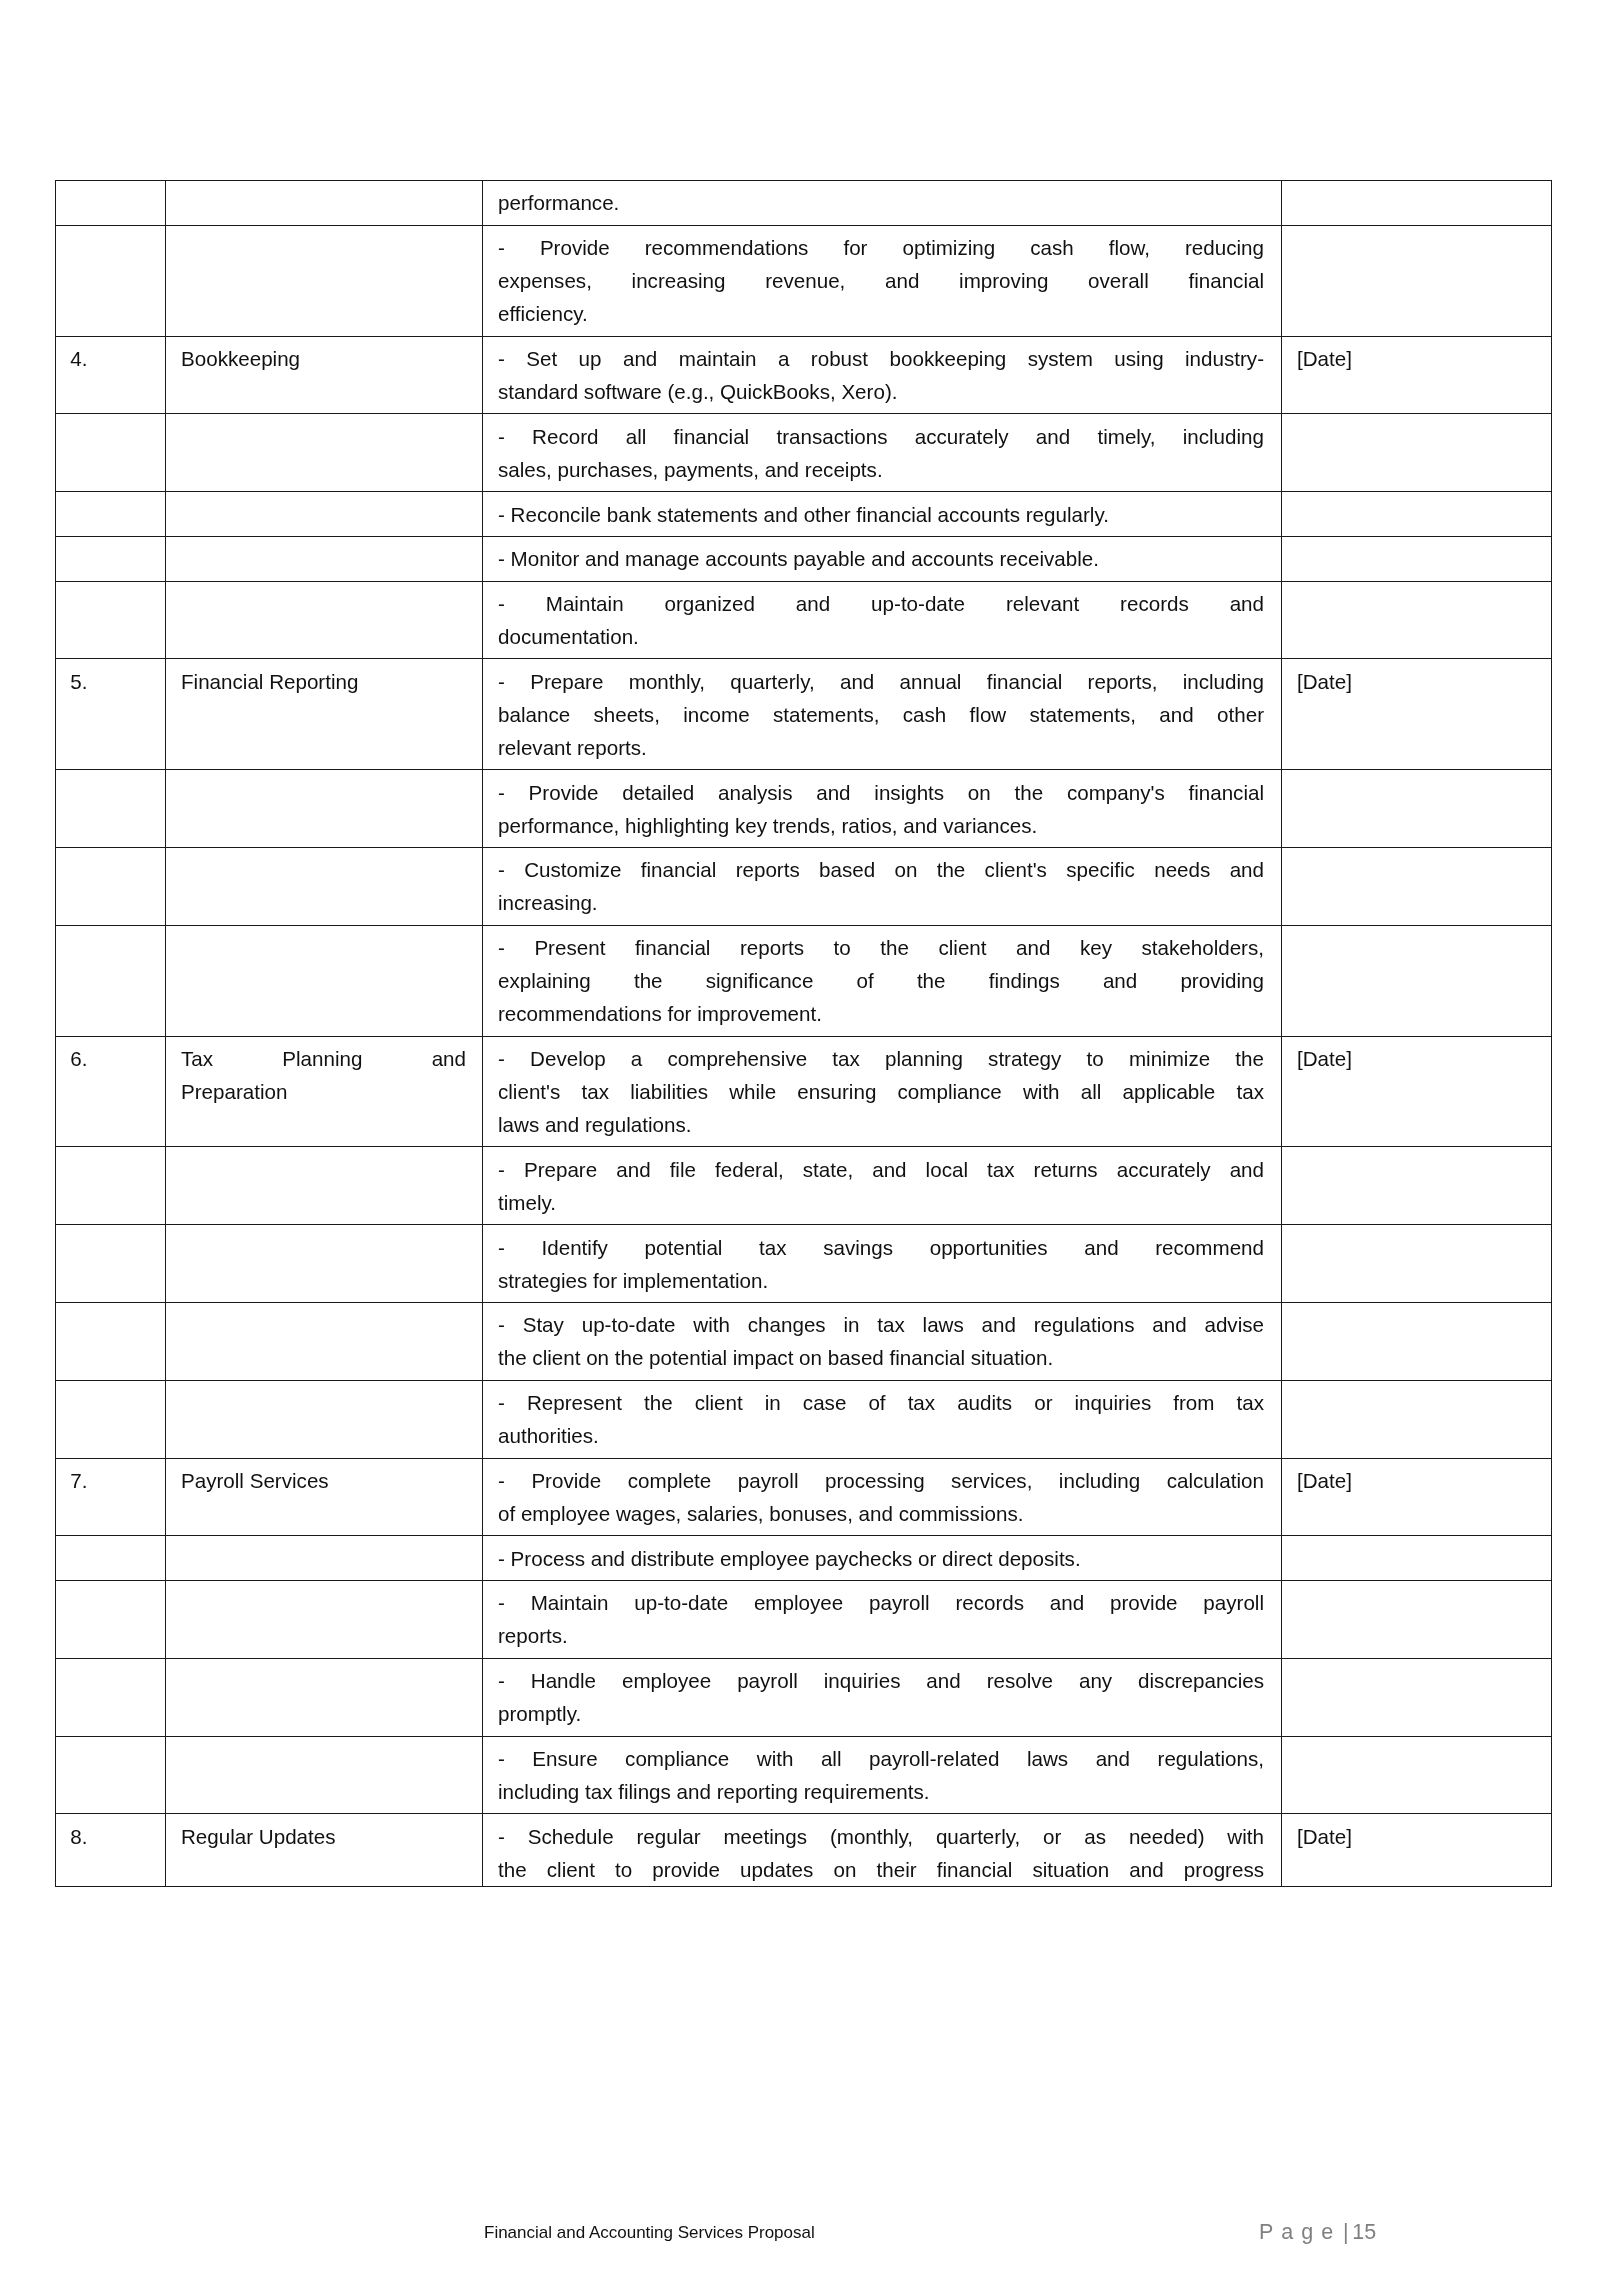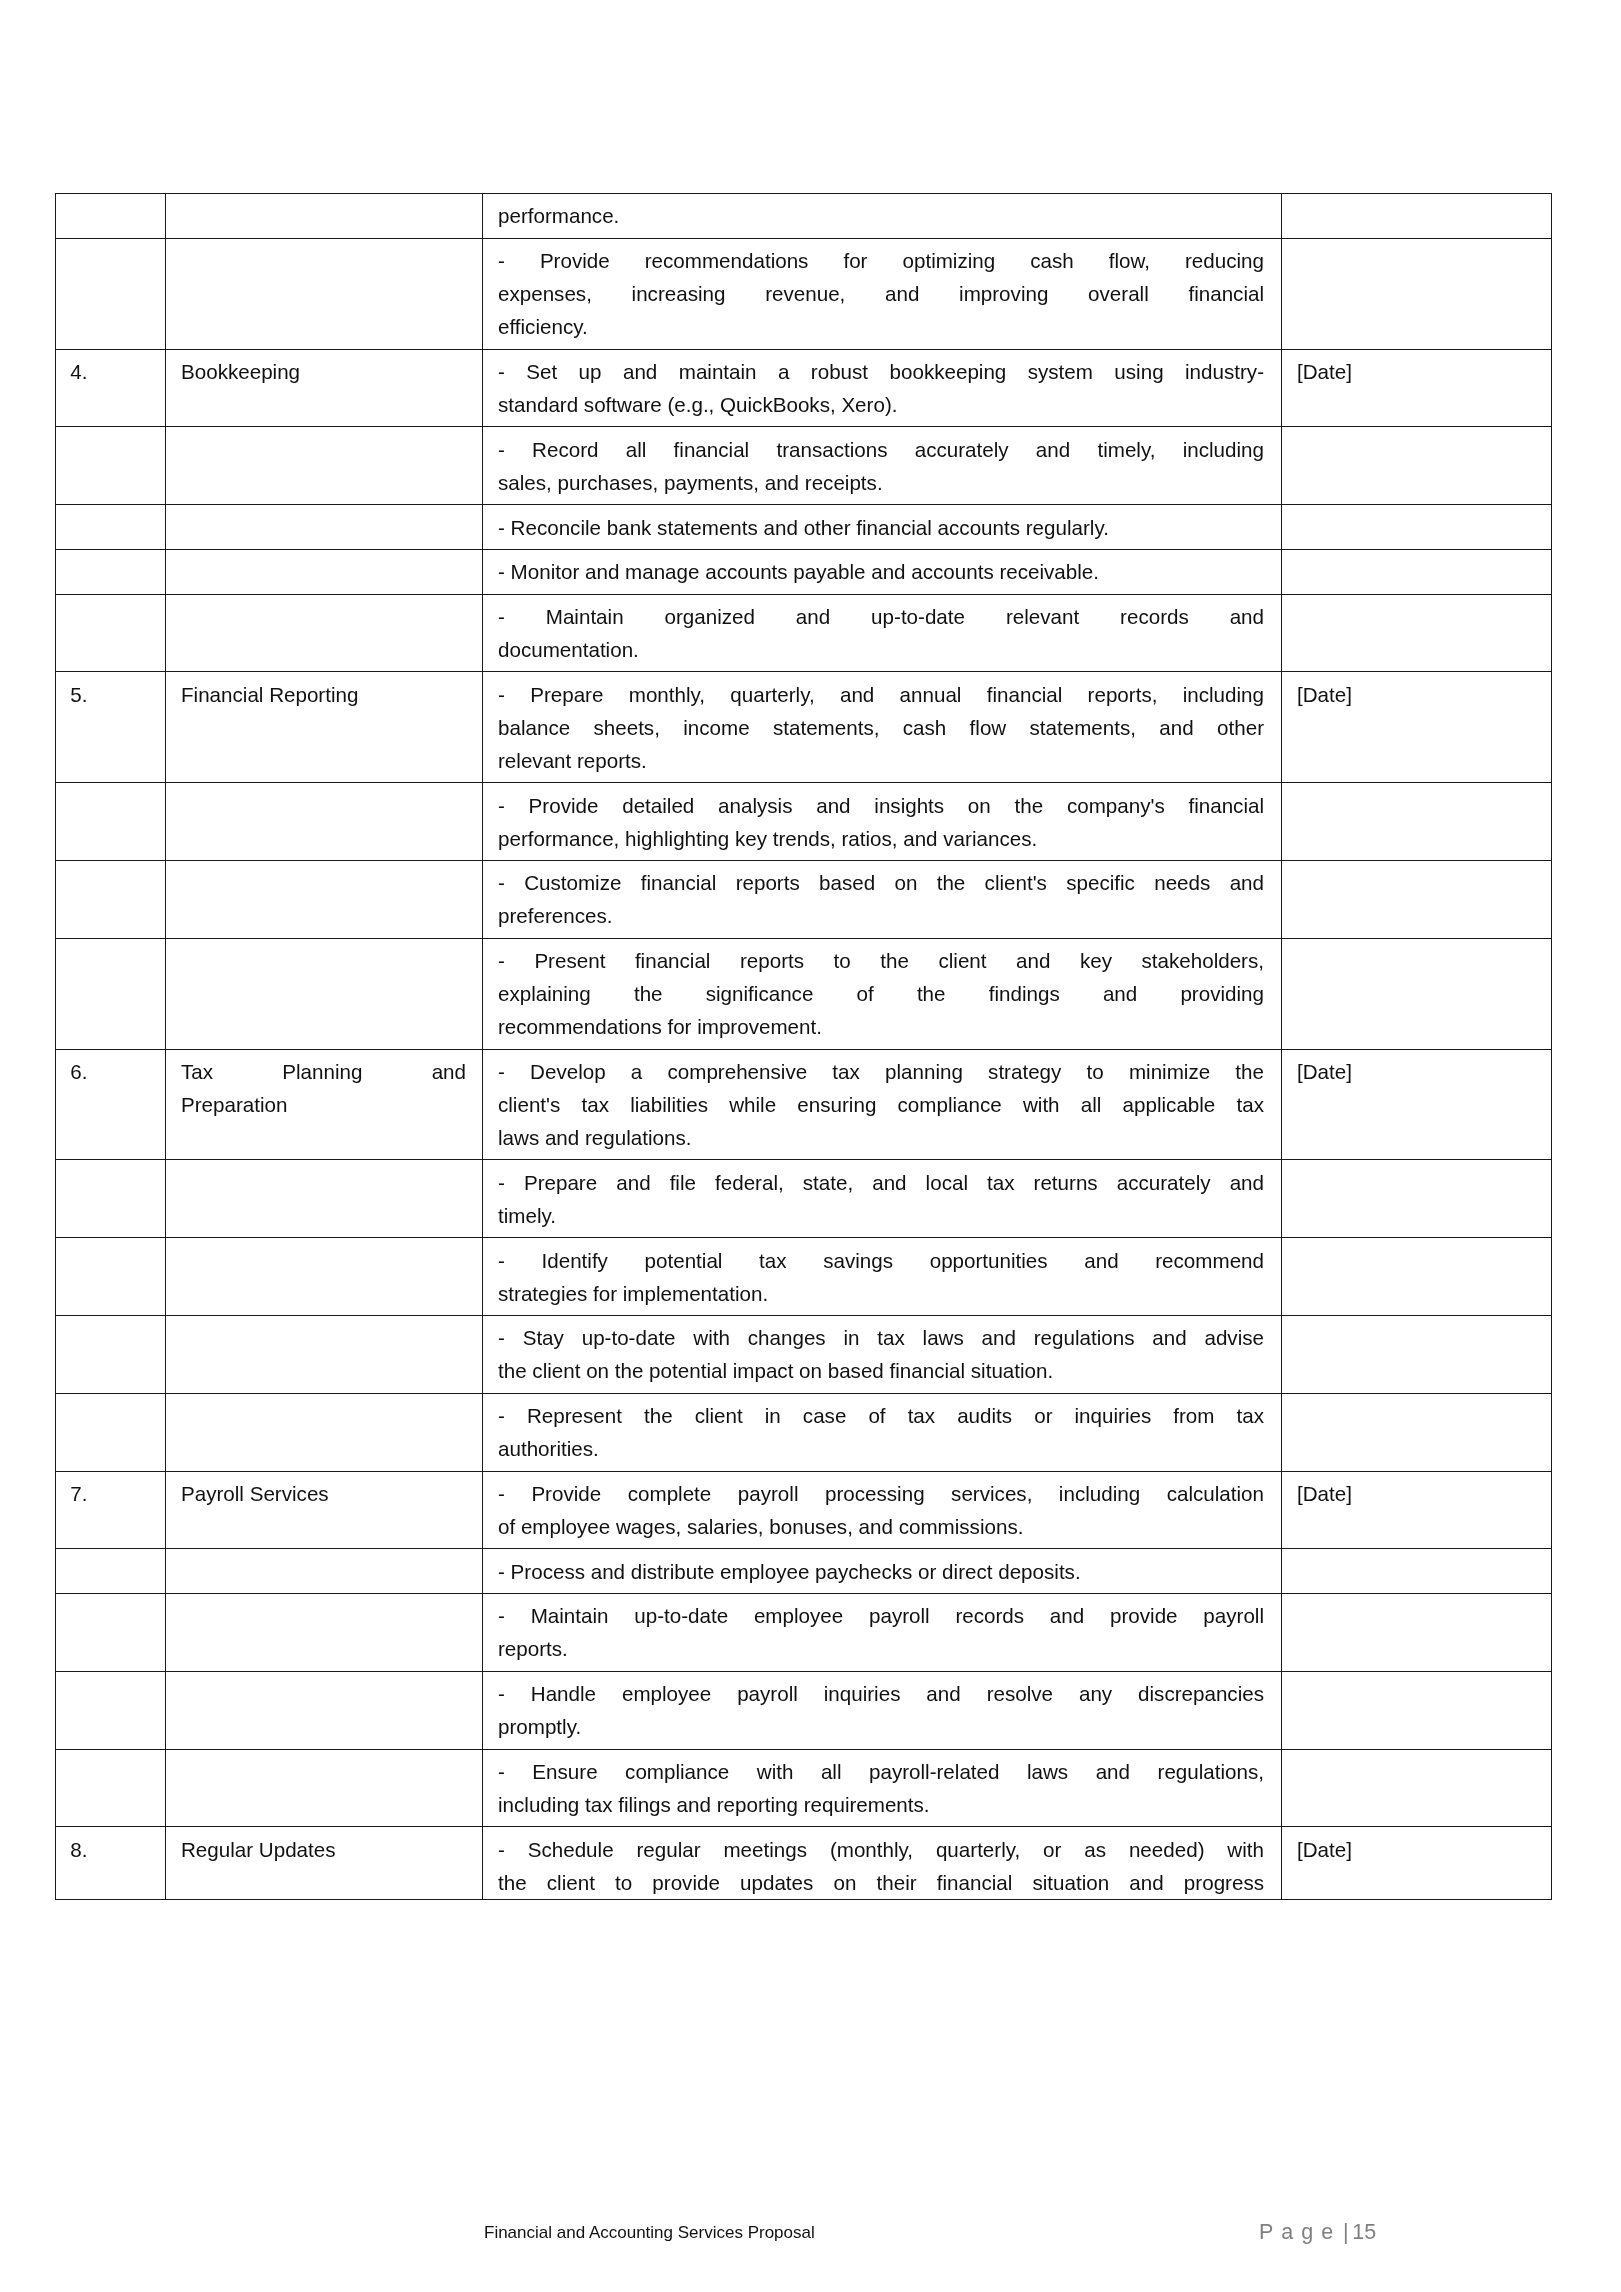--- a/index.html
+++ b/index.html
@@ -18,7 +18,7 @@
   #service-table {
     position: absolute;
     left: 55px;
-    top: 193px;
+    top: 180px;
     width: 1497px;
     border-collapse: collapse;
     table-layout: fixed;

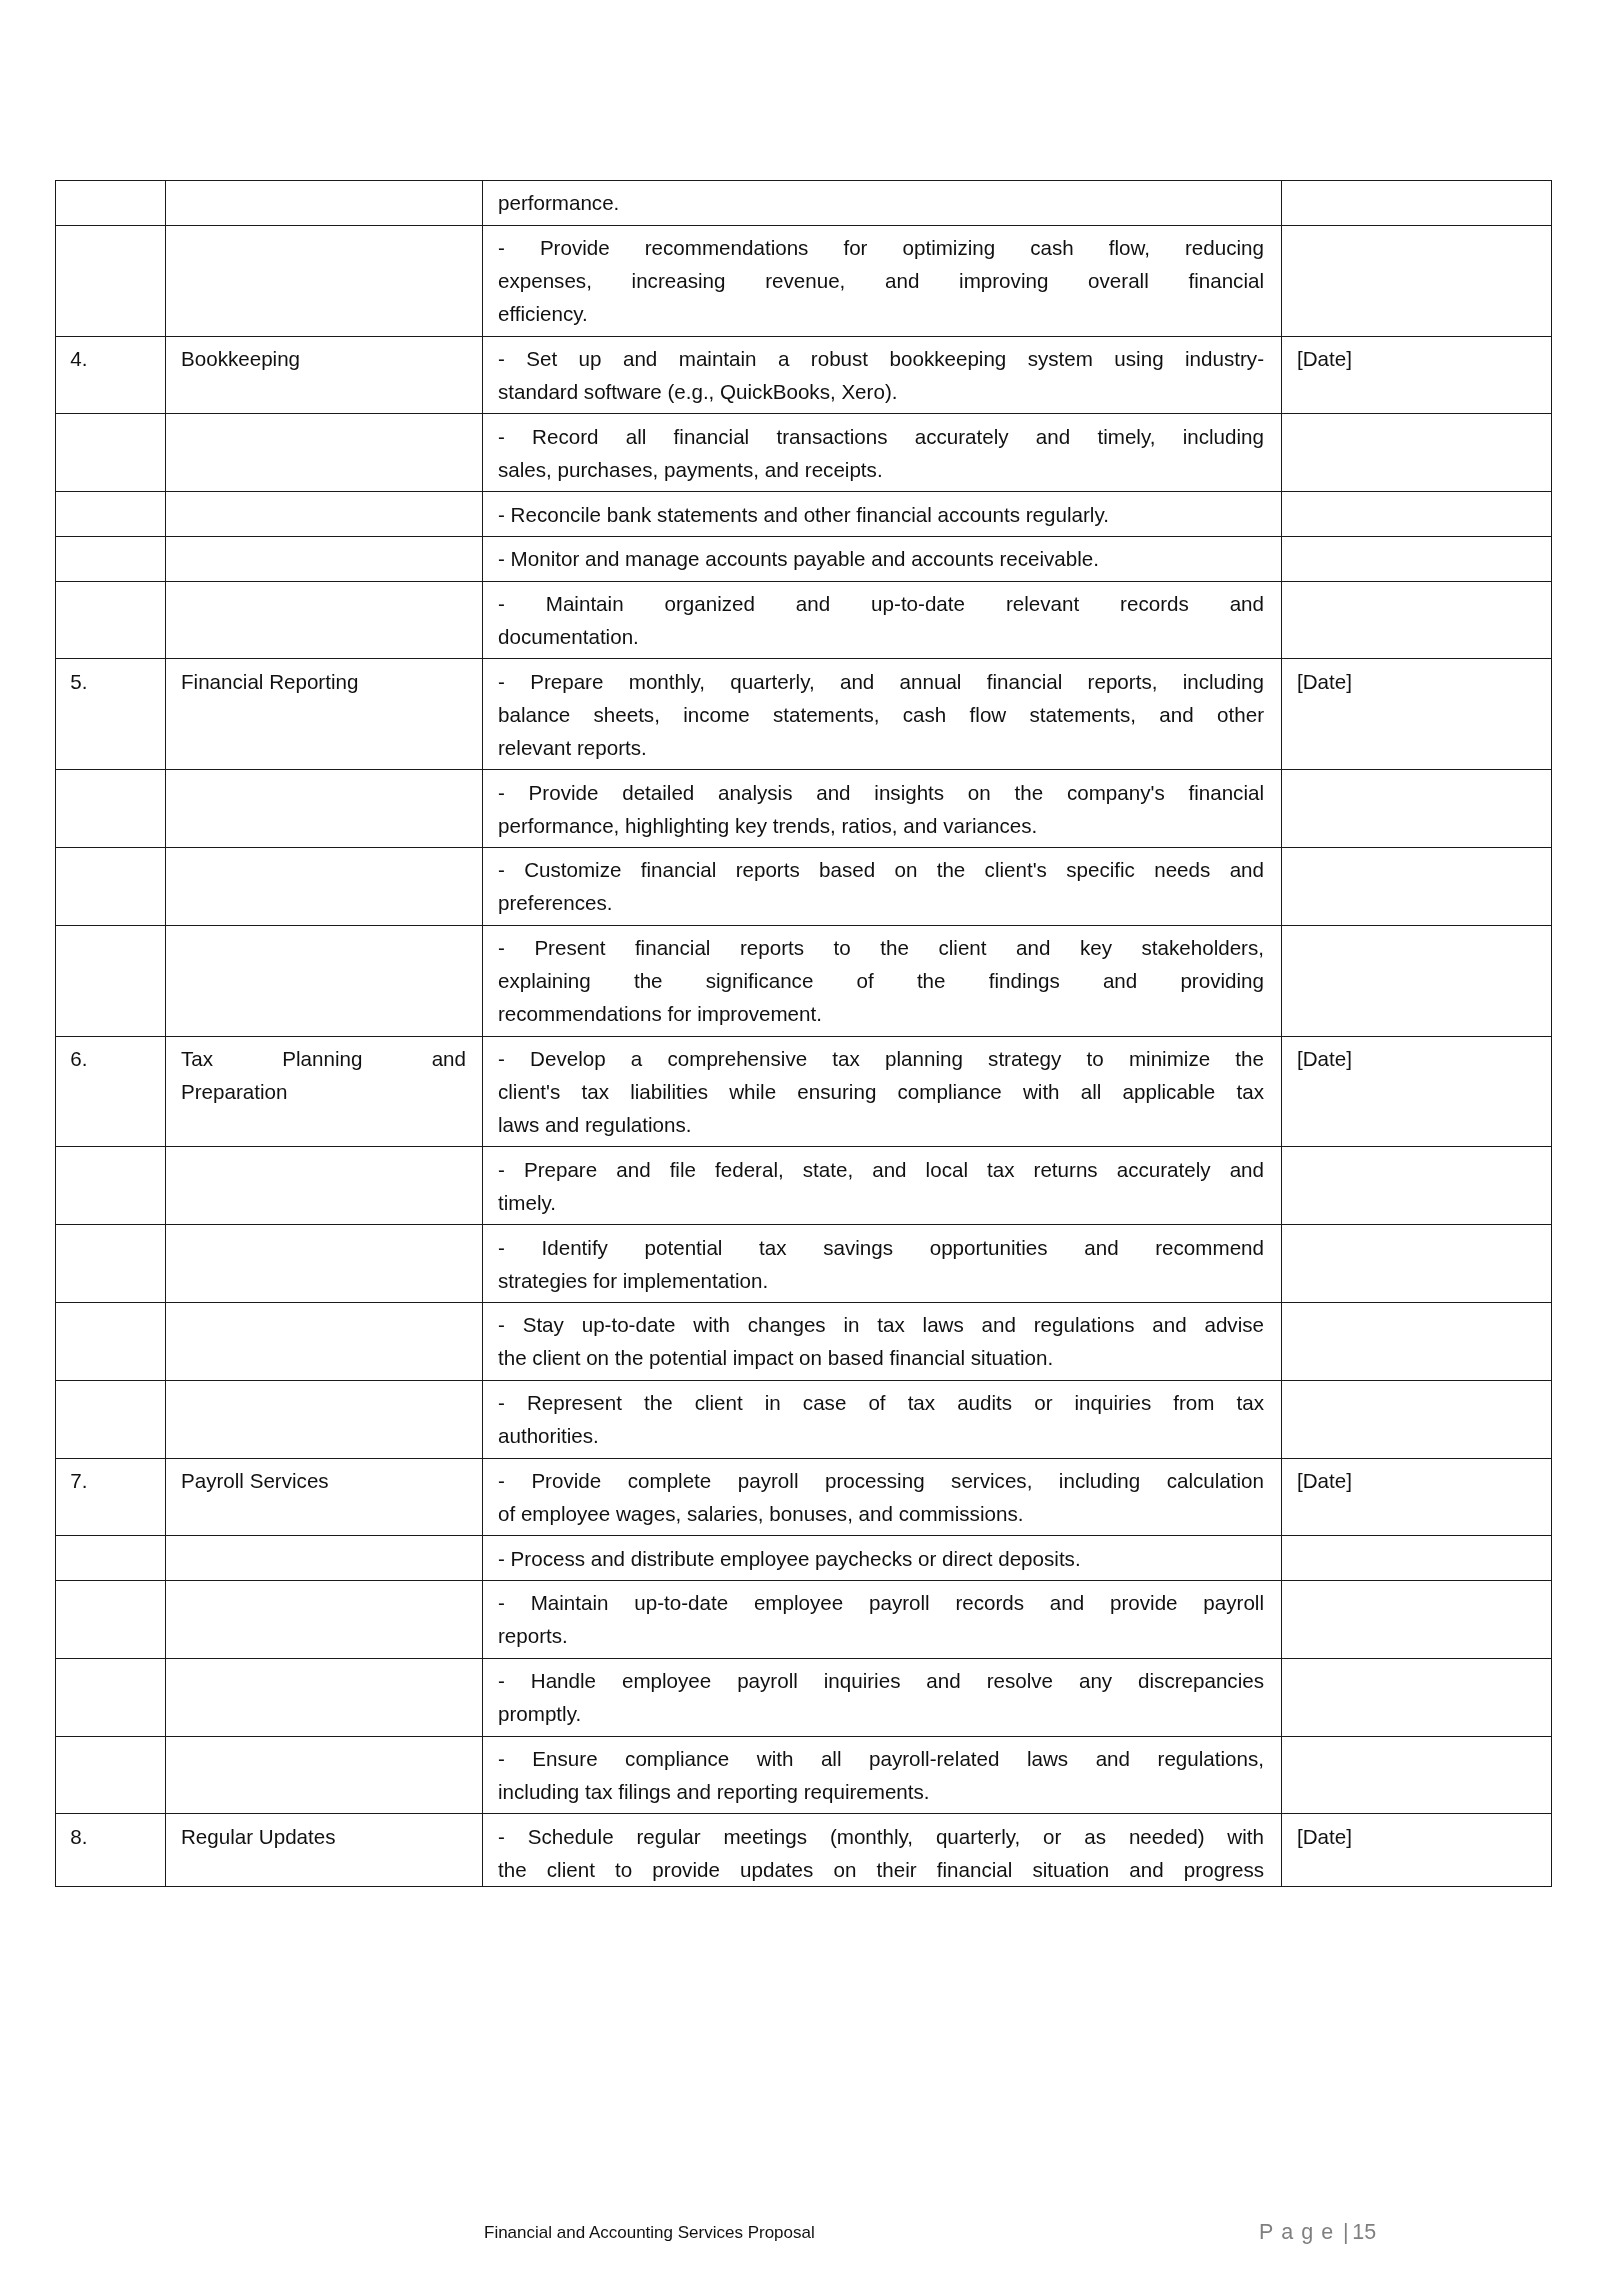--- a/index.html
+++ b/index.html
@@ -218,7 +218,7 @@
         </td>
         <td class="desc justify">
           <span class="line">- Customize financial reports based on the client's specific needs and</span>
-          <span class="line final">preferences.</span>
+          <span class="line final">increasing.</span>
         </td>
         <td>
           <span class="line">&nbsp;</span>

